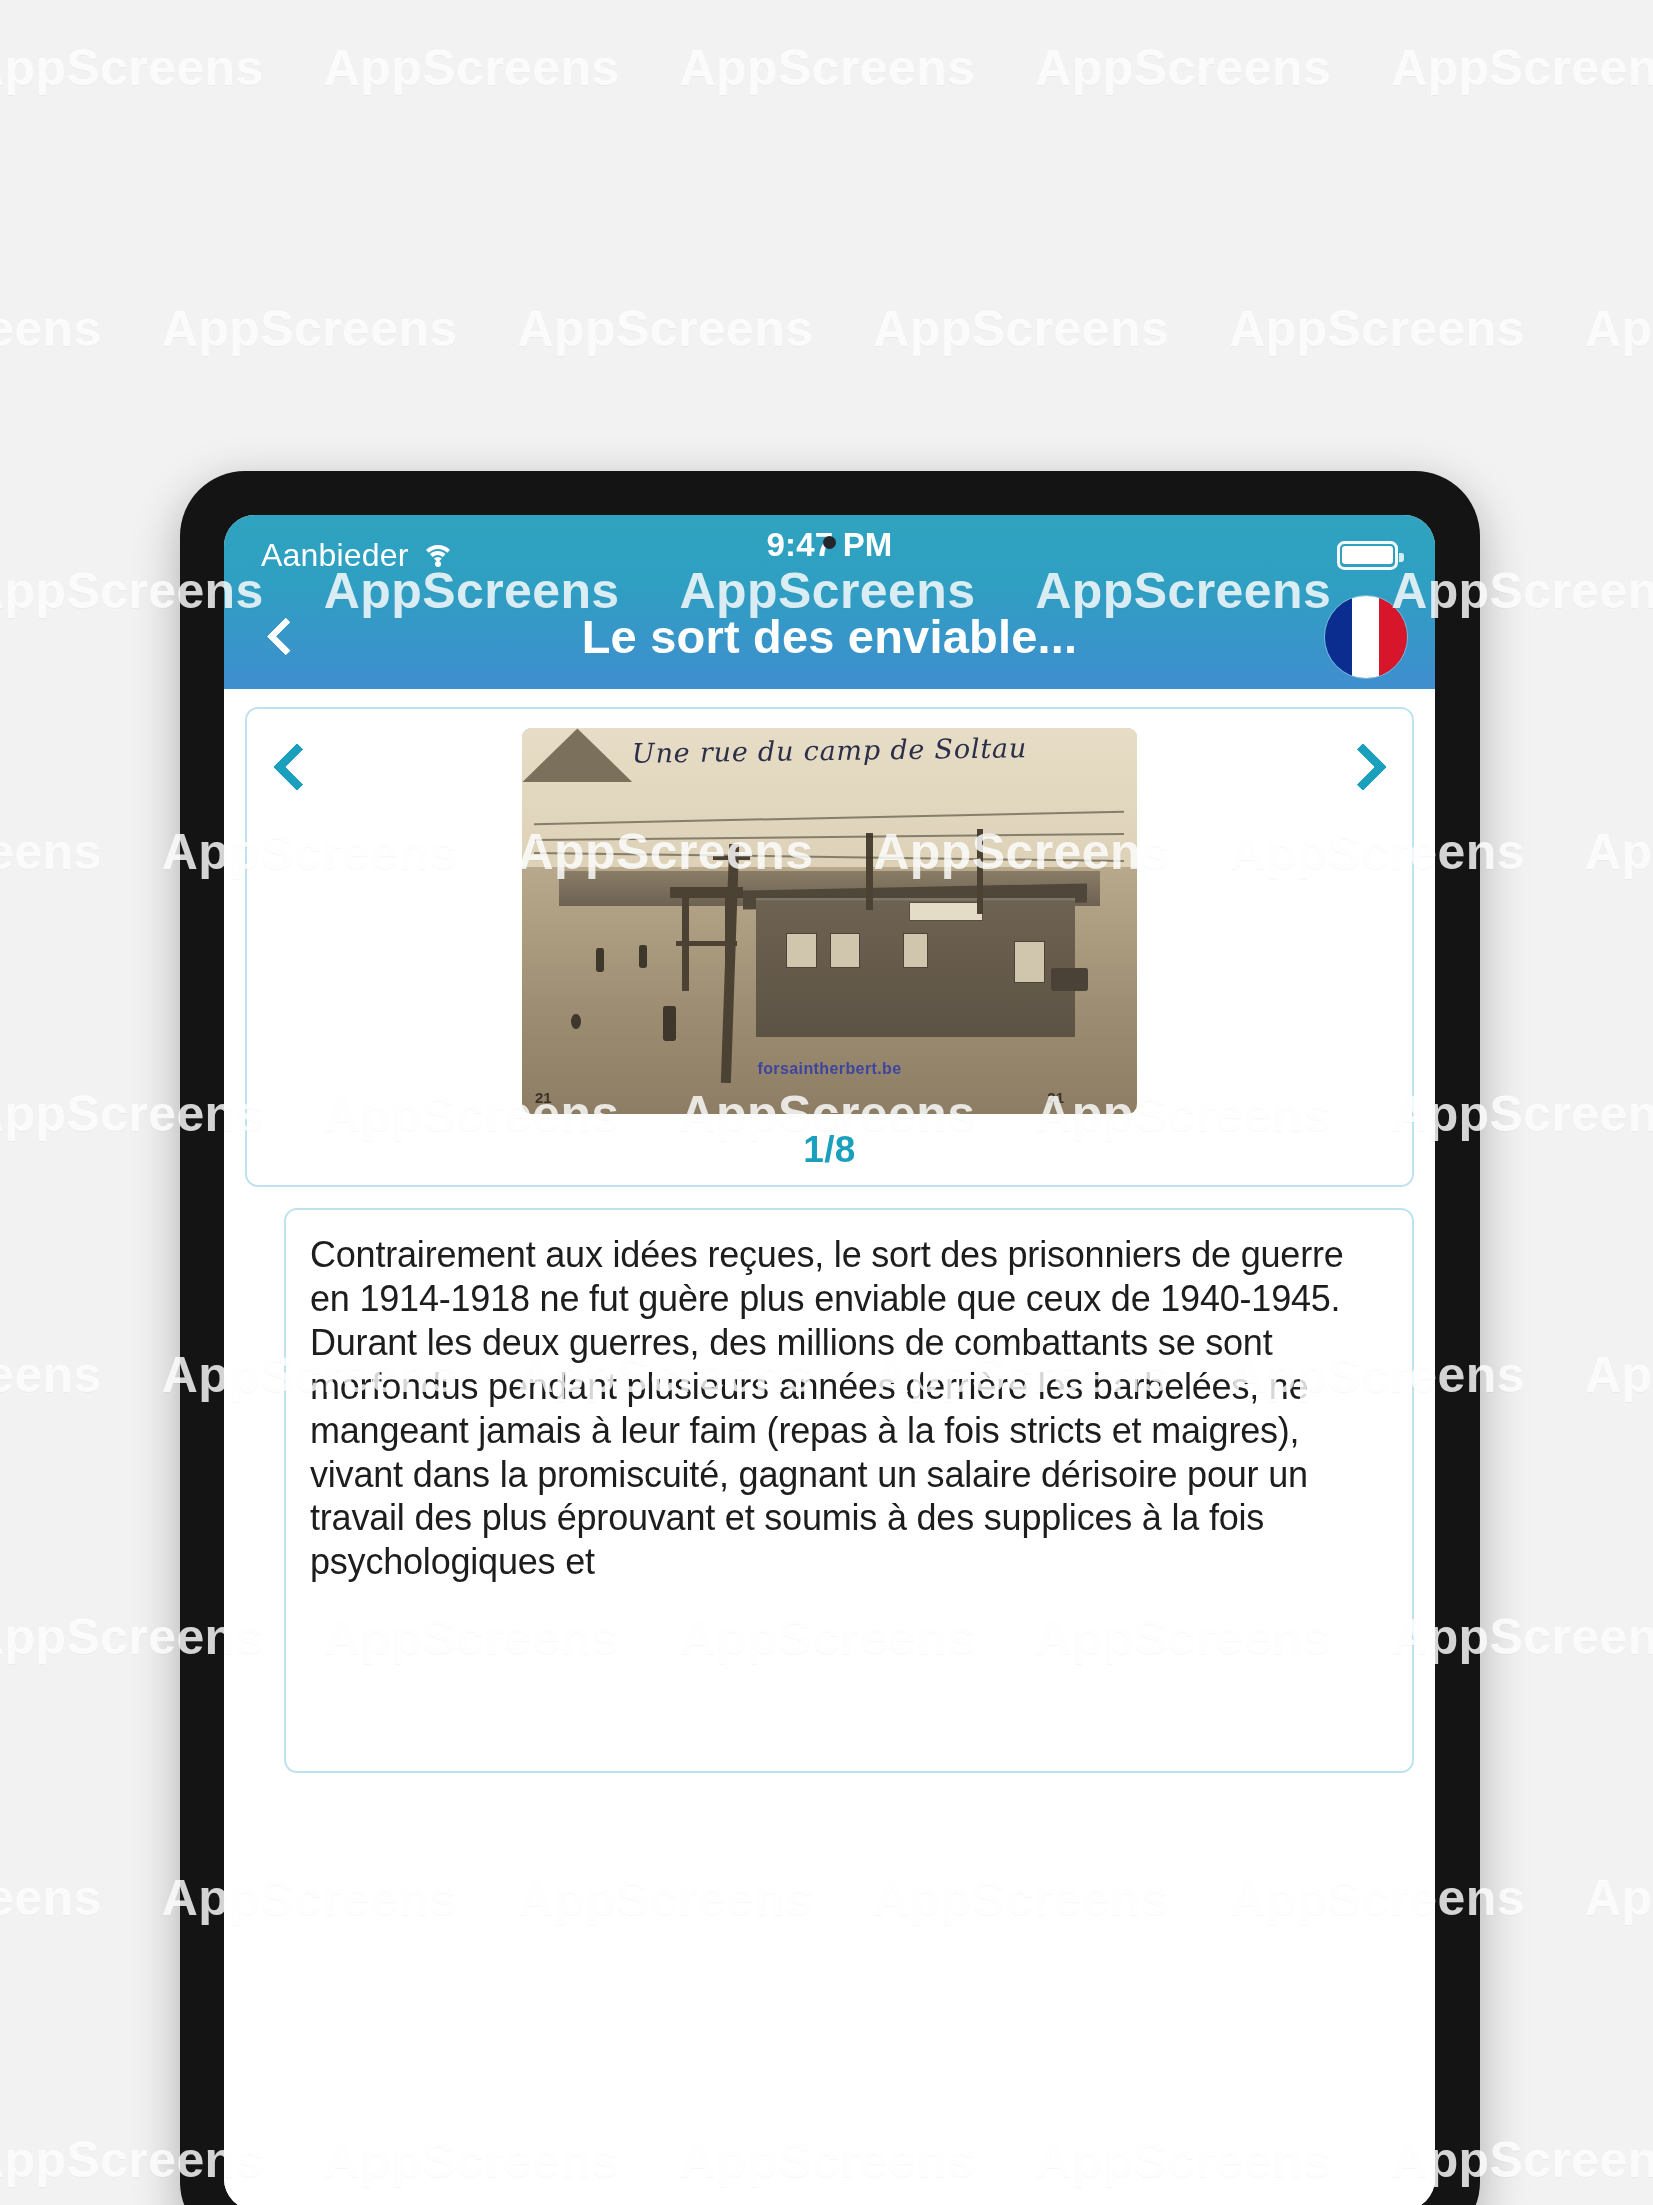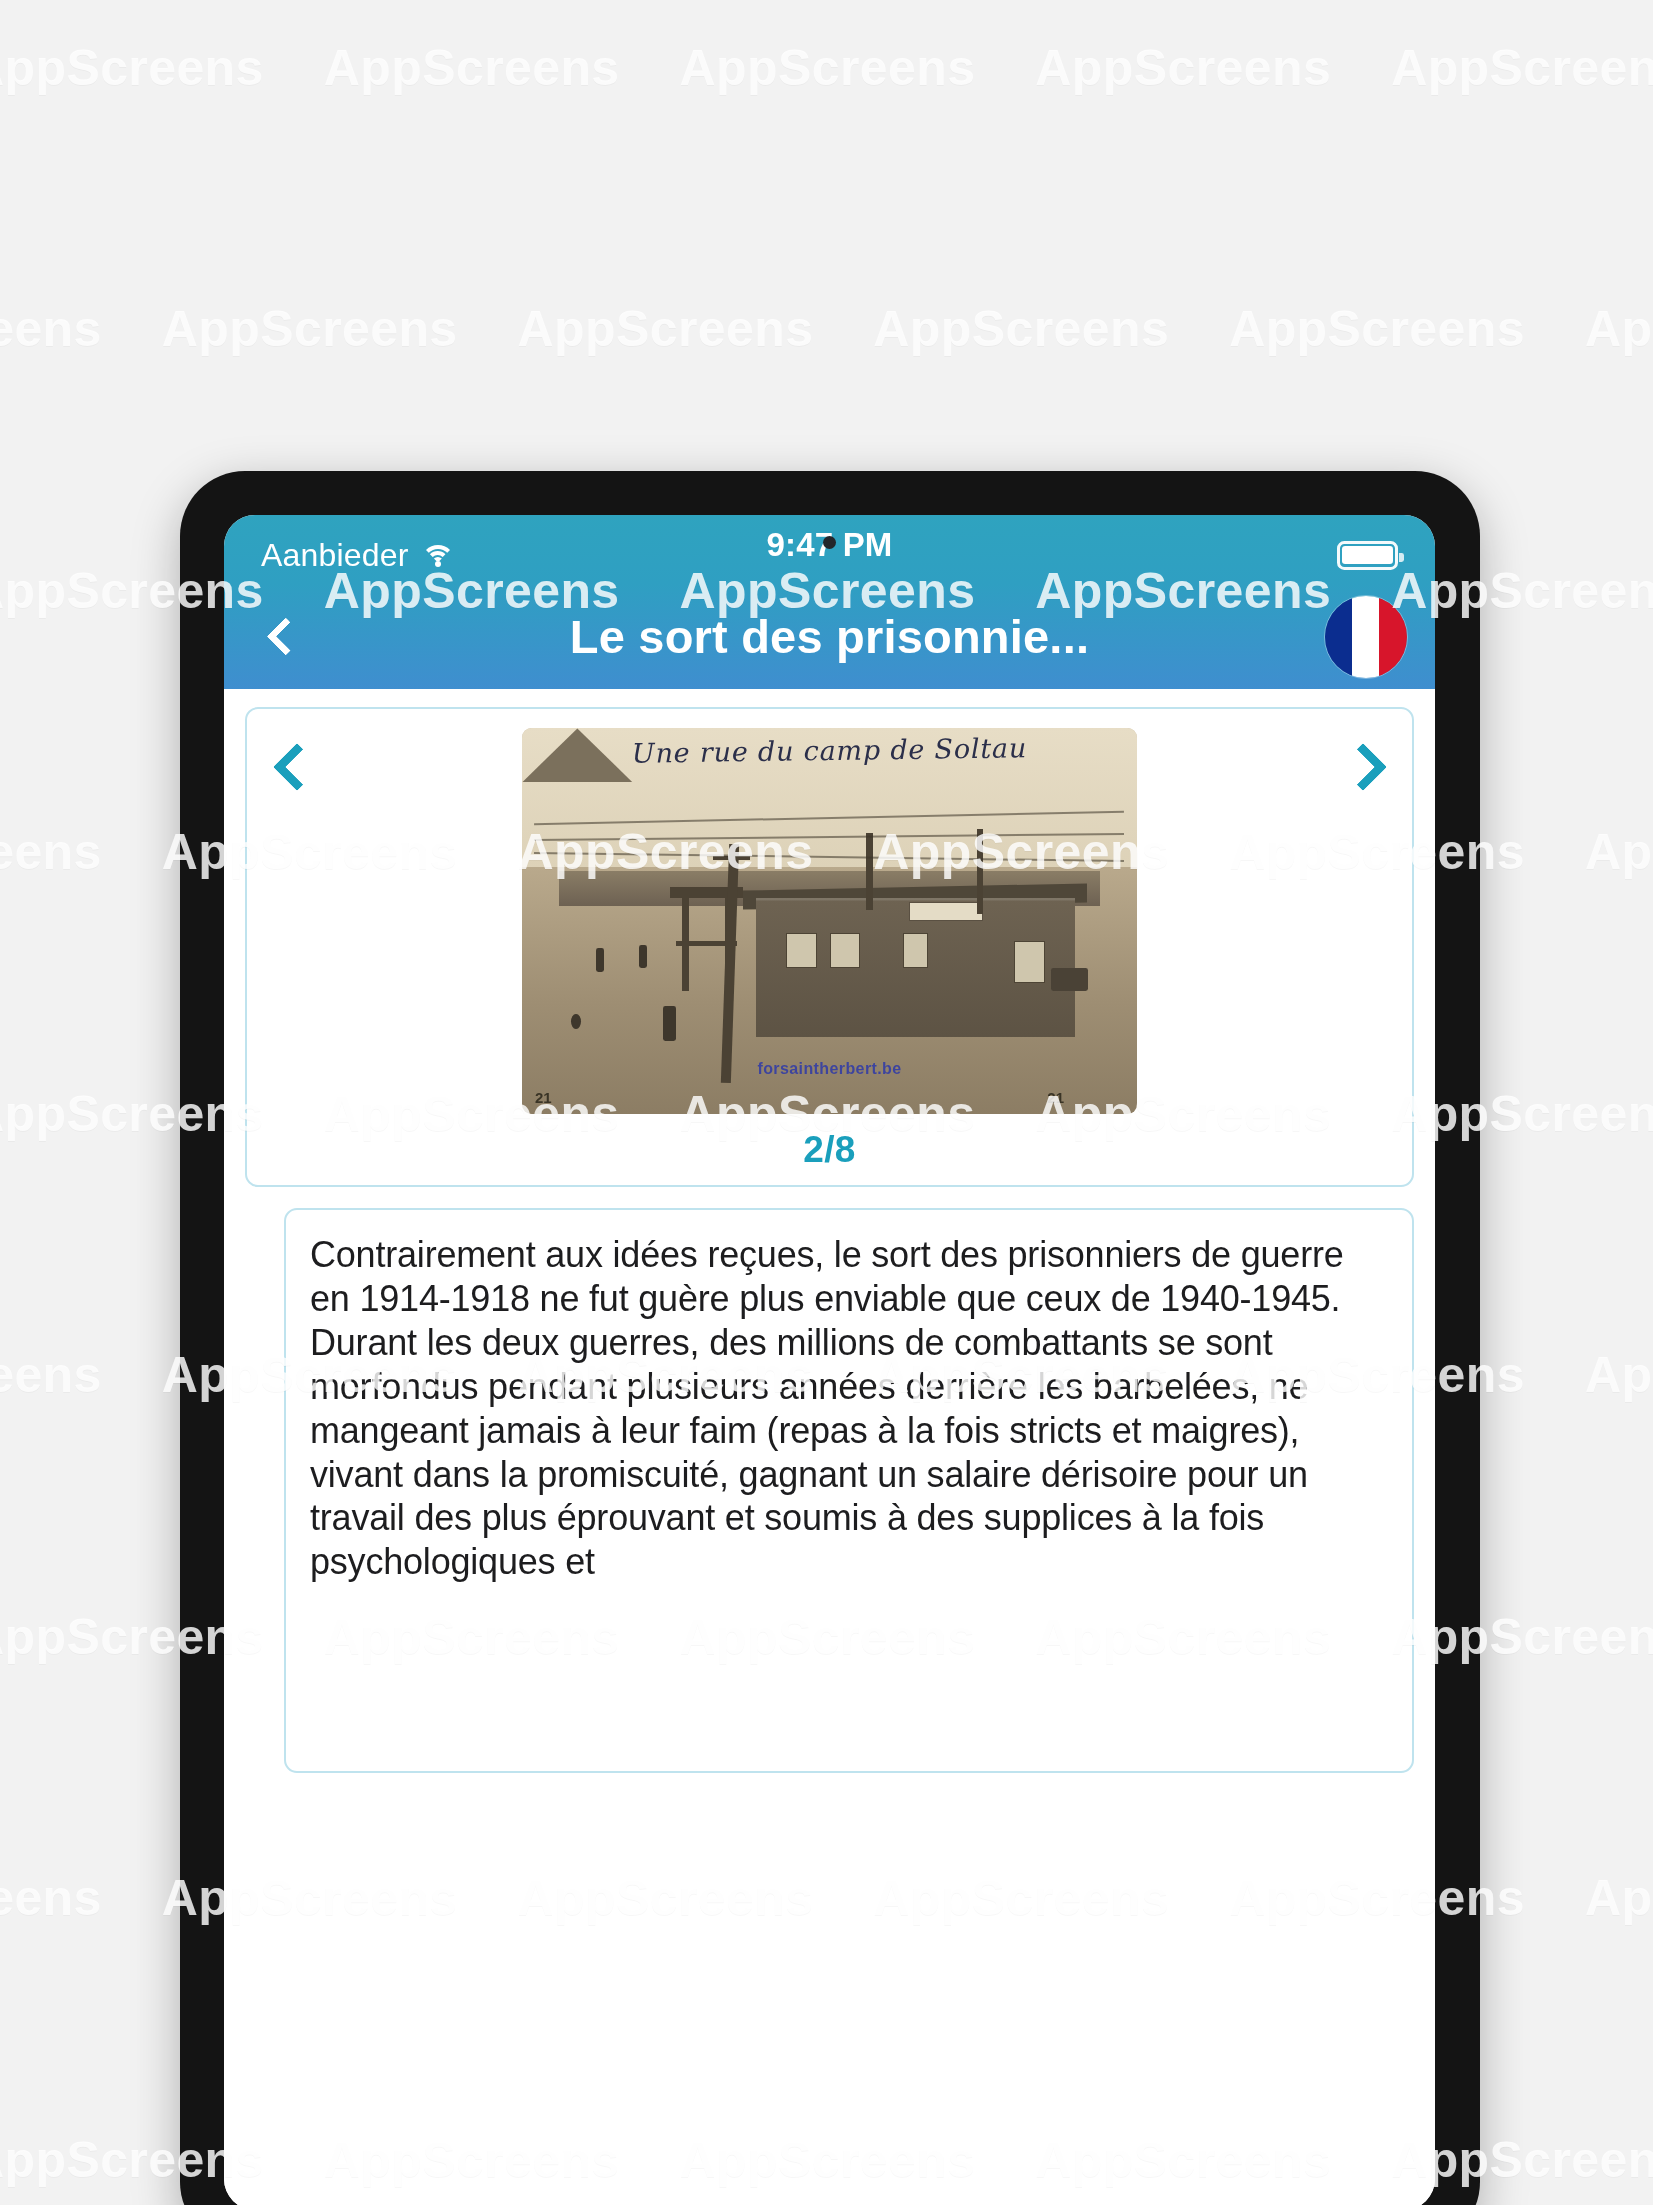--- a/index.html
+++ b/index.html
@@ -446,7 +446,7 @@
         <div id="back-button">
           <span class="chev-left"></span>
         </div>
-        <div id="nav-title">Le sort des prisonnie...</div>
+        <div id="nav-title">Le sort des enviable...</div>
         <div id="flag-button">
           <span class="stripe" style="background:#0b2d8f"></span>
           <span class="stripe" style="background:#ffffff"></span>

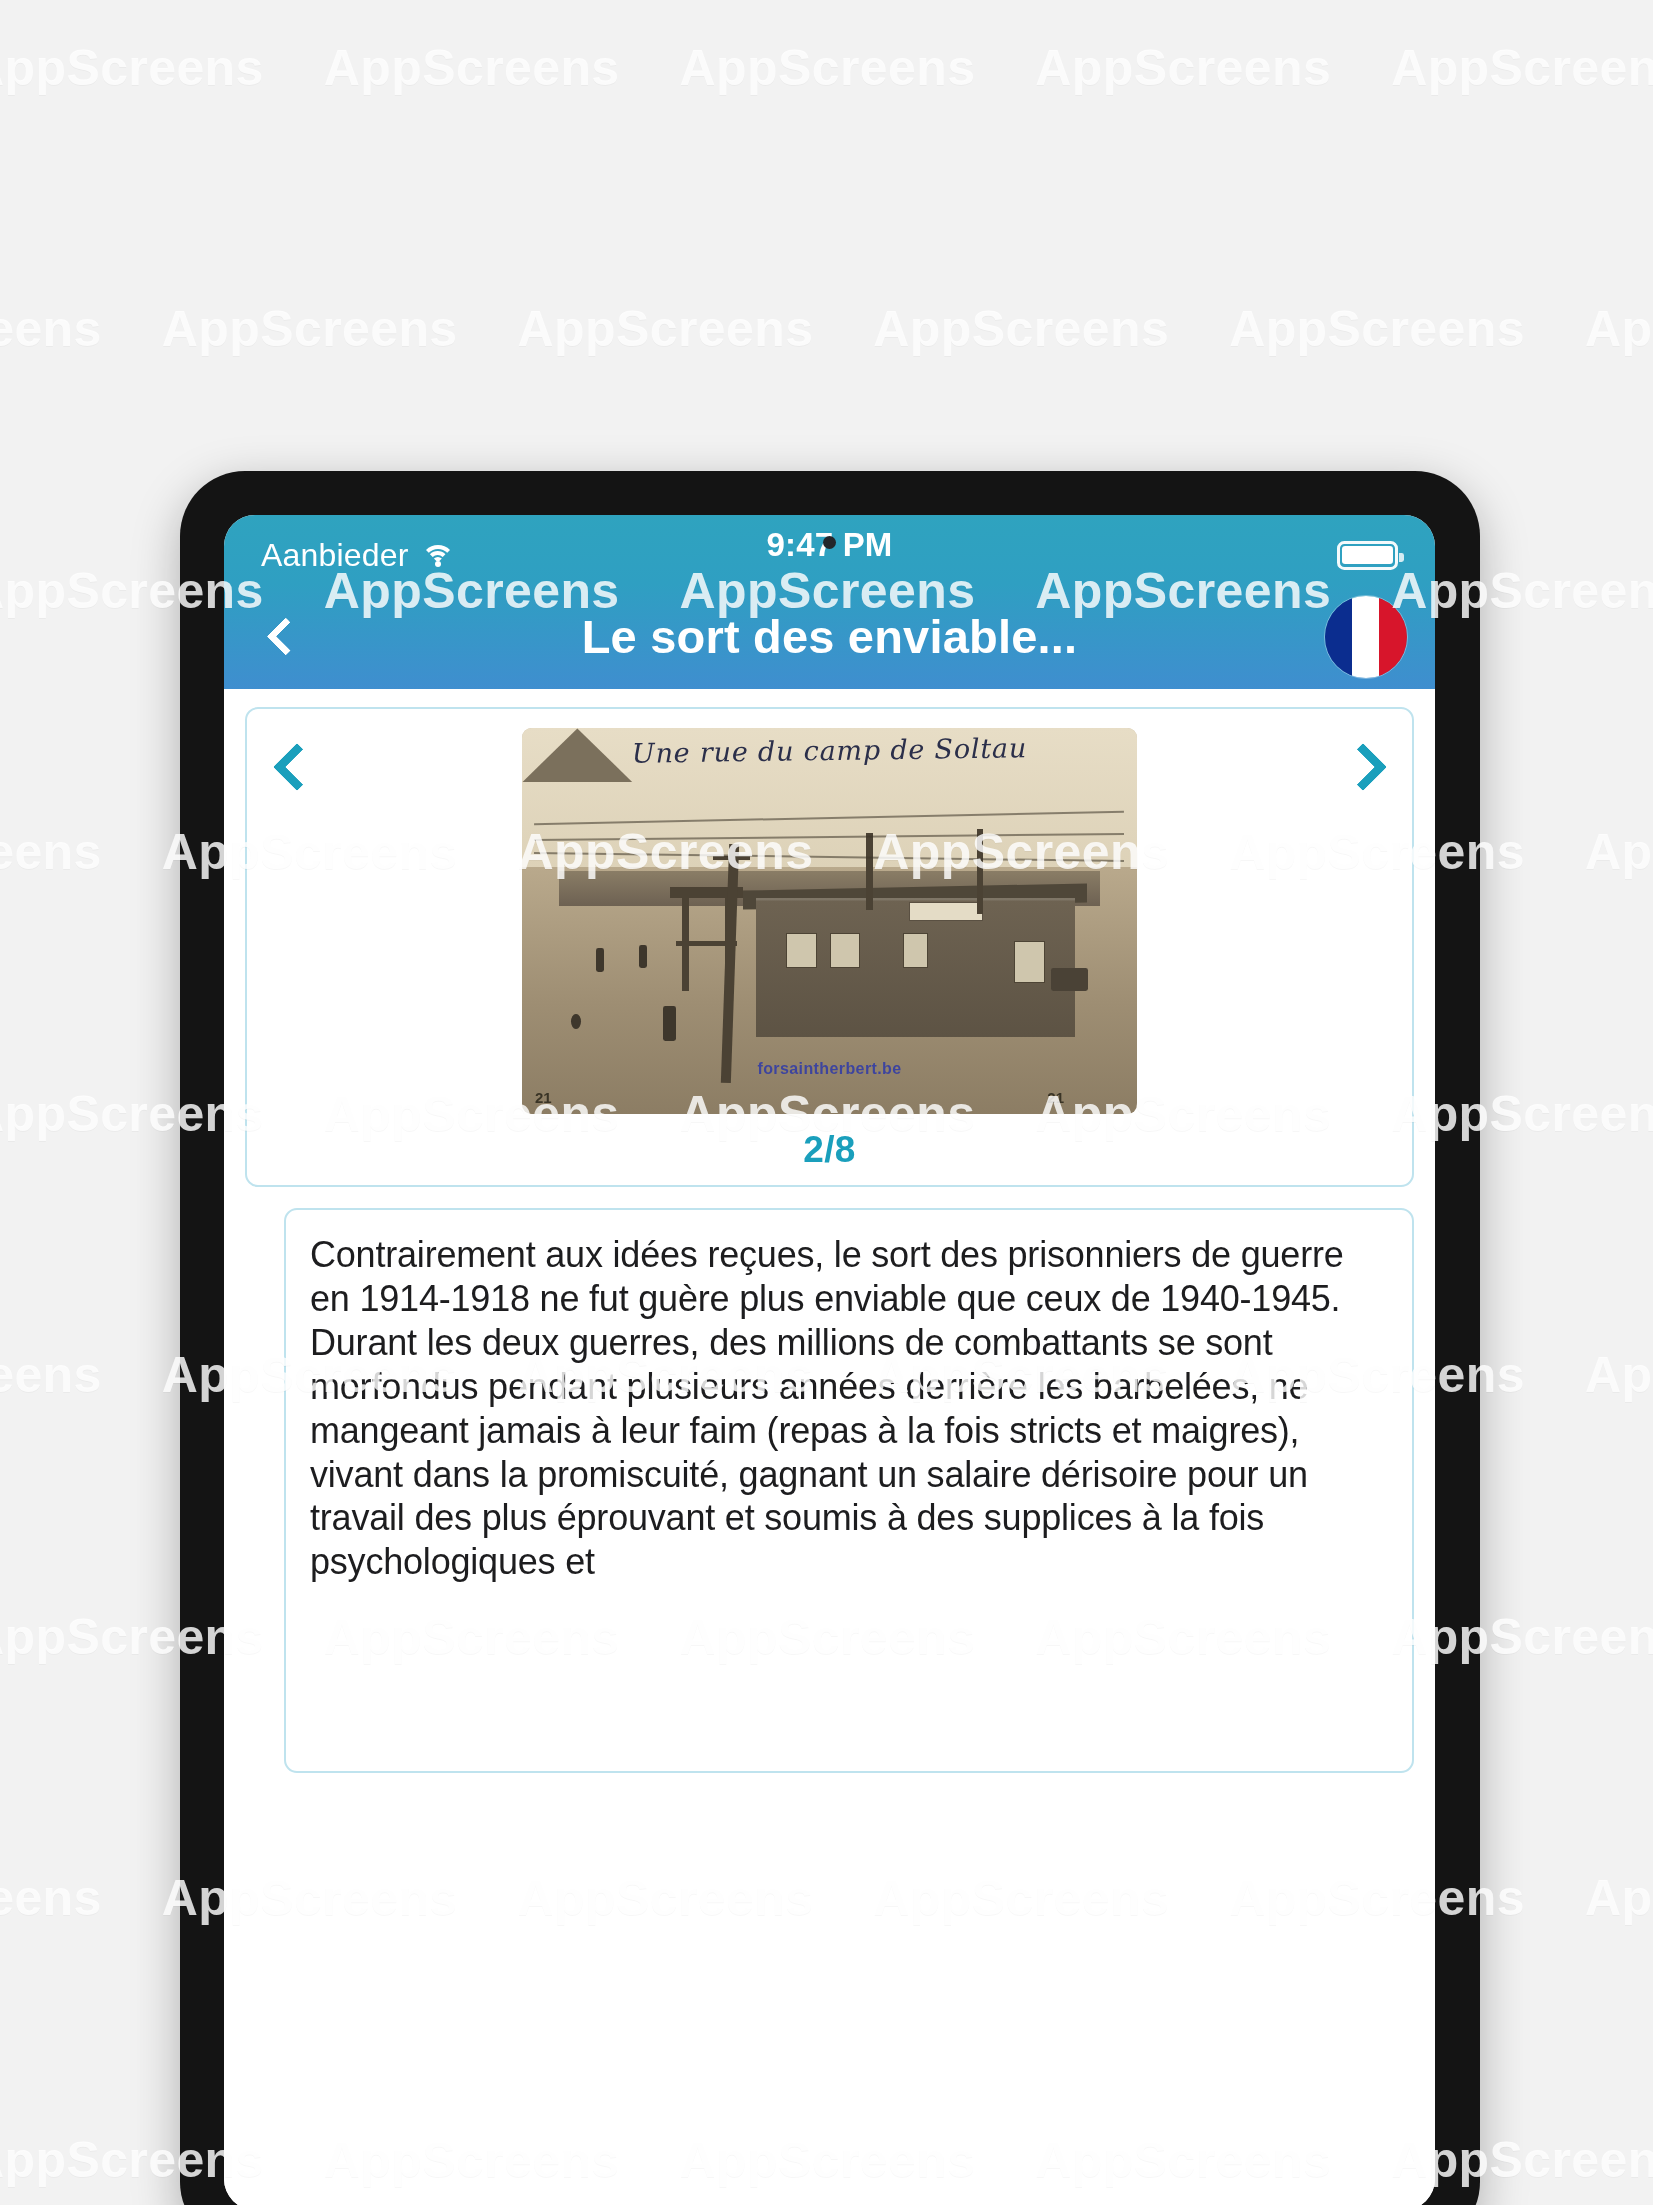--- a/index.html
+++ b/index.html
@@ -512,7 +512,7 @@
             </div>
           </div>
 
-          <div id="counter">2/8</div>
+          <div id="counter">1/8</div>
         </div>
 
         <div class="card" id="text-card">

